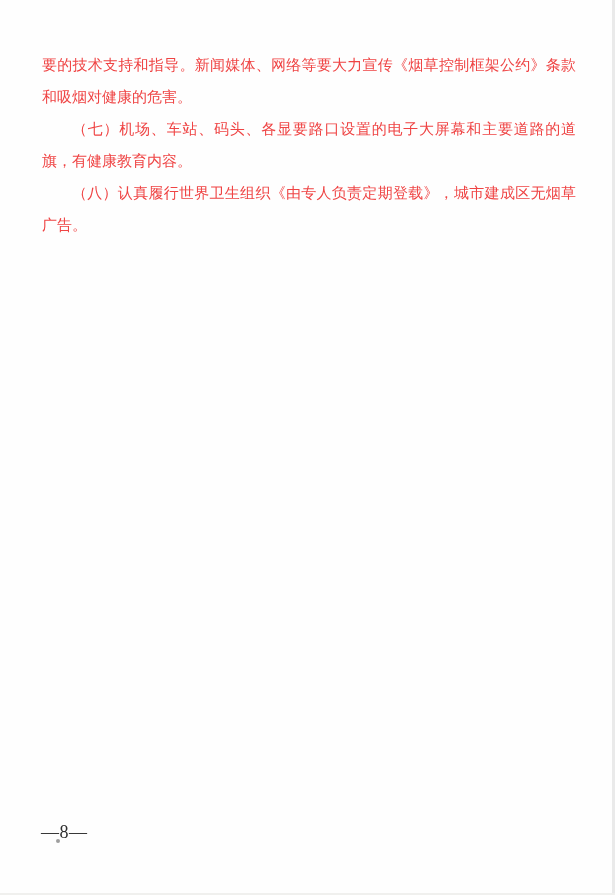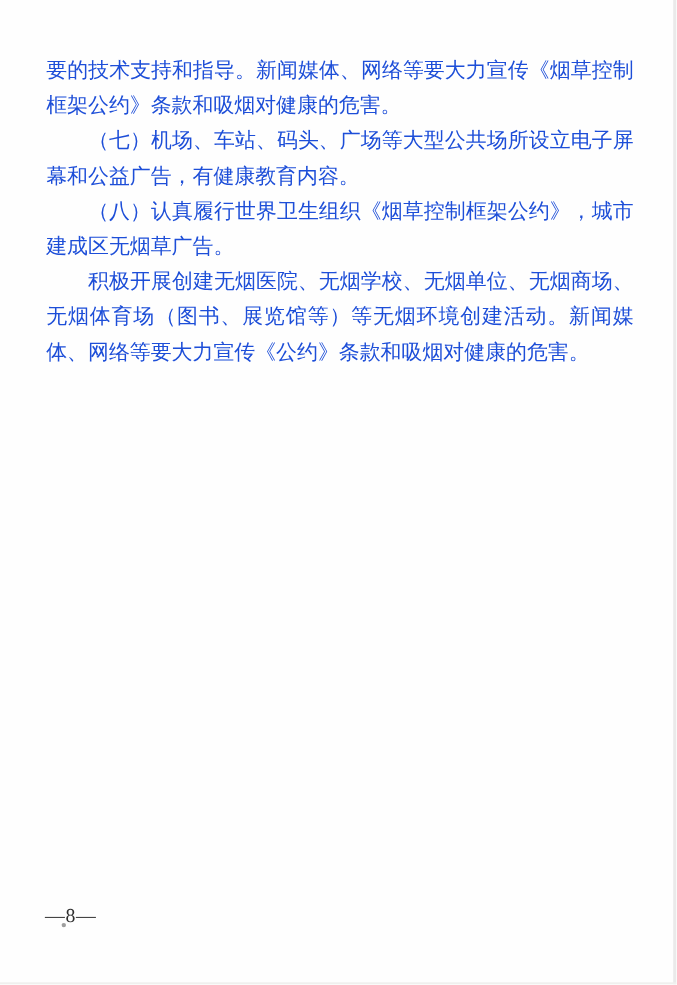--- a/index.html
+++ b/index.html
@@ -27,8 +27,8 @@
     left: 42px;
     top: 49px;
     width: 534px;
-    color: #1d4ed8;
-    font-size: 19px;
+    color: #ef4444;
+    font-size: 15px;
     line-height: 32px;
     text-align: justify;
     line-break: strict;

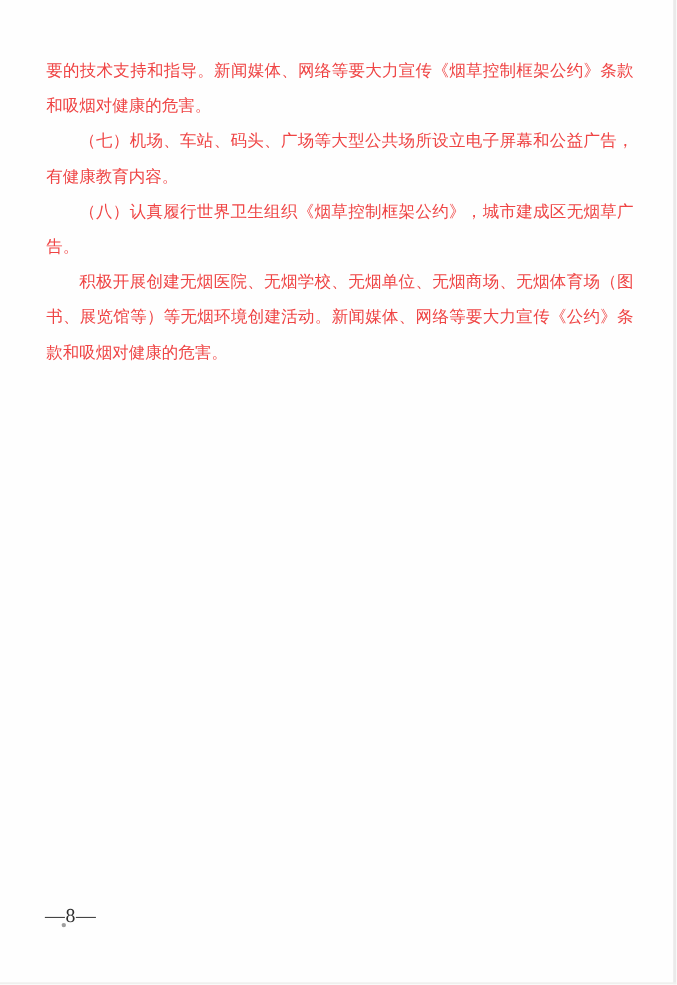--- a/index.html
+++ b/index.html
@@ -81,7 +81,7 @@
 <div class="page">
   <div class="content">
       <p>要的技术支持和指导。新闻媒体、网络等要大力宣传《烟草控制框架公约》条款和吸烟对健康的危害。</p>
-      <p class="indent">（七）机场、车站、码头、广场等大型公共场所设立电子屏幕和公益广告，有健康教育内容。</p>
+      <p class="indent">（七）机场、车站、码头、各显要路口设置的电子大屏幕和主要道路的道旗，有健康教育内容。</p>
       <p class="indent">（八）认真履行世界卫生组织《烟草控制框架公约》，城市建成区无烟草广告。</p>
       <p class="indent">积极开展创建无烟医院、无烟学校、无烟单位、无烟商场、无烟体育场（图书、展览馆等）等无烟环境创建活动。新闻媒体、网络等要大力宣传《公约》条款和吸烟对健康的危害。</p>
     </div>

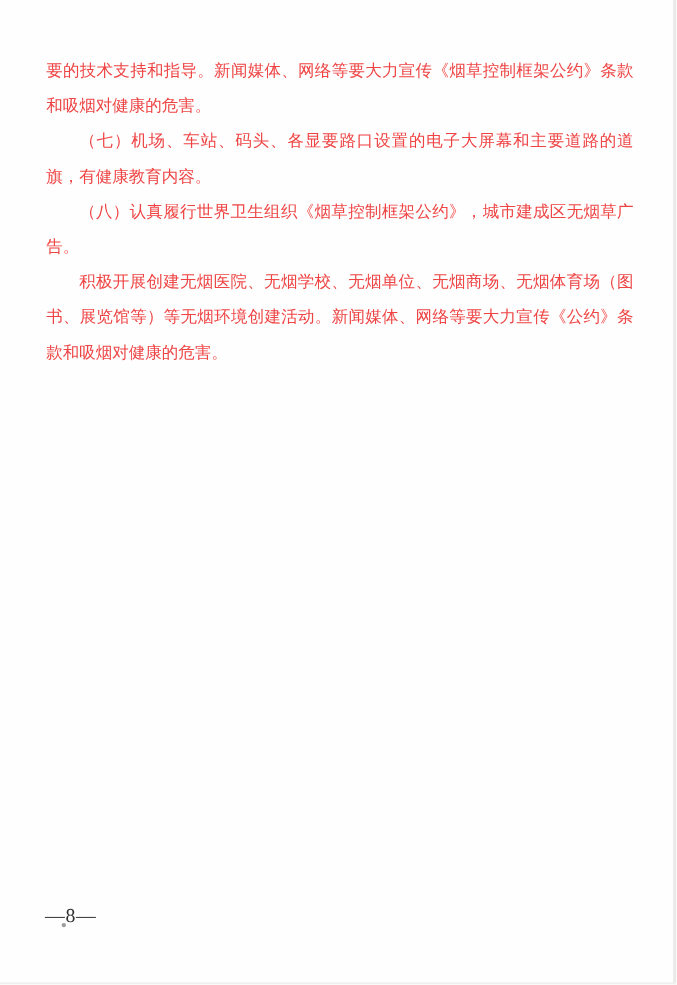--- a/index.html
+++ b/index.html
@@ -82,7 +82,7 @@
   <div class="content">
       <p>要的技术支持和指导。新闻媒体、网络等要大力宣传《烟草控制框架公约》条款和吸烟对健康的危害。</p>
       <p class="indent">（七）机场、车站、码头、各显要路口设置的电子大屏幕和主要道路的道旗，有健康教育内容。</p>
-      <p class="indent">（八）认真履行世界卫生组织《烟草控制框架公约》，城市建成区无烟草广告。</p>
+      <p class="indent">（八）认真履行世界卫生组织《由专人负责定期登载》，城市建成区无烟草广告。</p>
       <p class="indent">积极开展创建无烟医院、无烟学校、无烟单位、无烟商场、无烟体育场（图书、展览馆等）等无烟环境创建活动。新闻媒体、网络等要大力宣传《公约》条款和吸烟对健康的危害。</p>
     </div>
   <div class="page-number">—8—</div>

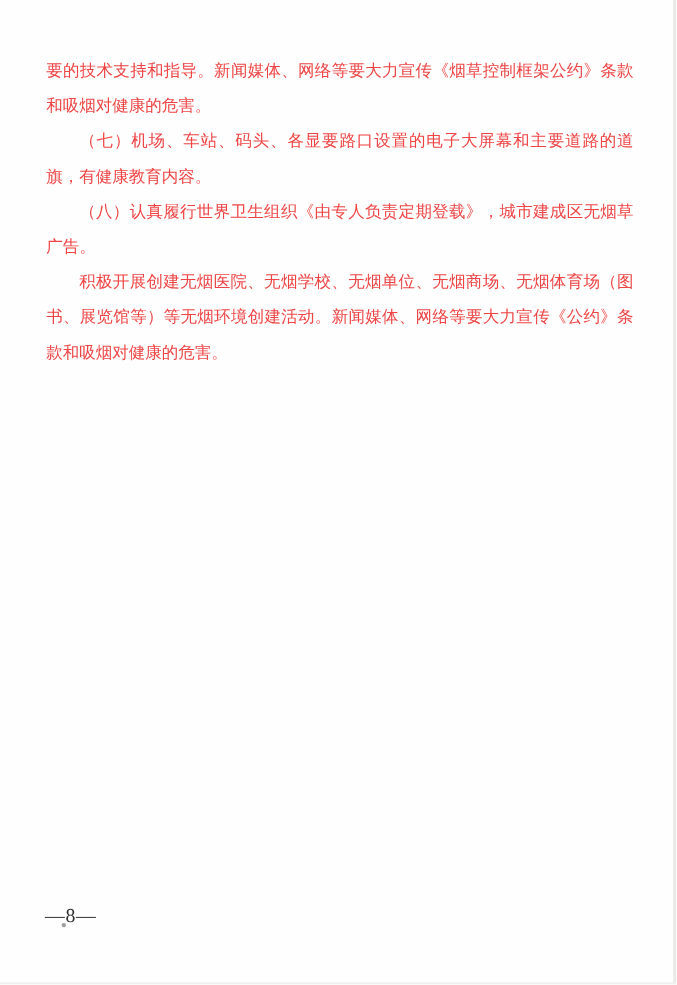--- a/index.html
+++ b/index.html
@@ -83,7 +83,6 @@
       <p>要的技术支持和指导。新闻媒体、网络等要大力宣传《烟草控制框架公约》条款和吸烟对健康的危害。</p>
       <p class="indent">（七）机场、车站、码头、各显要路口设置的电子大屏幕和主要道路的道旗，有健康教育内容。</p>
       <p class="indent">（八）认真履行世界卫生组织《由专人负责定期登载》，城市建成区无烟草广告。</p>
-      <p class="indent">积极开展创建无烟医院、无烟学校、无烟单位、无烟商场、无烟体育场（图书、展览馆等）等无烟环境创建活动。新闻媒体、网络等要大力宣传《公约》条款和吸烟对健康的危害。</p>
     </div>
   <div class="page-number">—8—</div>
   <div class="scan-speck"></div>

